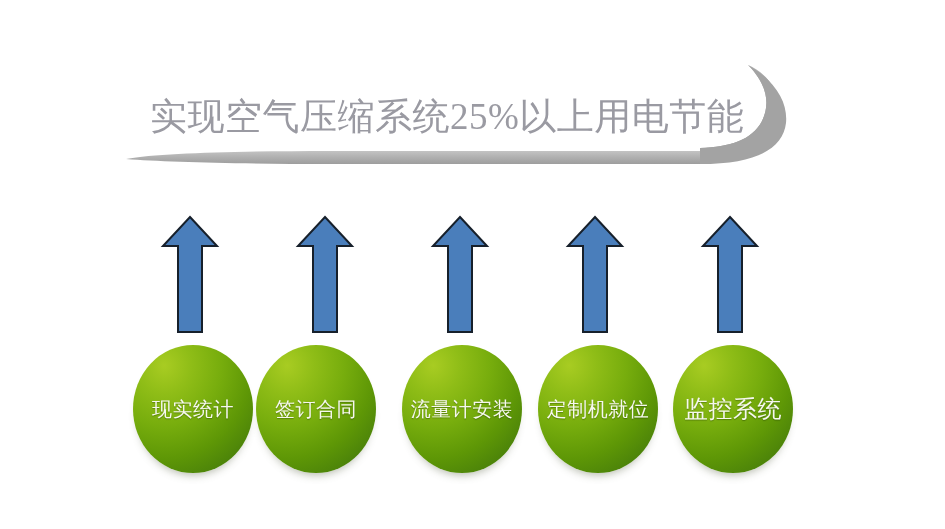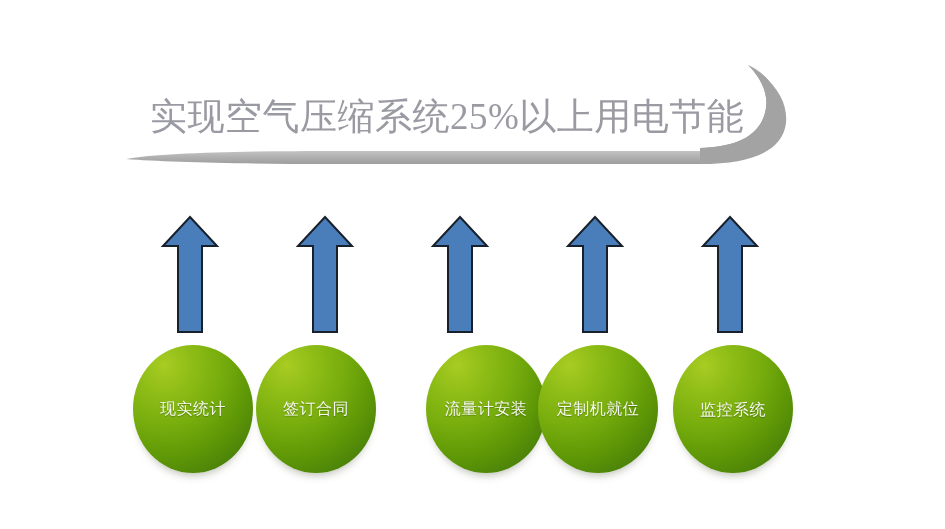--- a/index.html
+++ b/index.html
@@ -78,7 +78,7 @@
     text-align: center;
     color: #f6f8ee;
     font-family: "Liberation Serif", "DejaVu Serif", serif;
-    font-size: 16px;
+    font-size: 20px;
     line-height: 26px;
     white-space: nowrap;
     text-shadow: 0 1px 1px rgba(20,40,0,0.35);

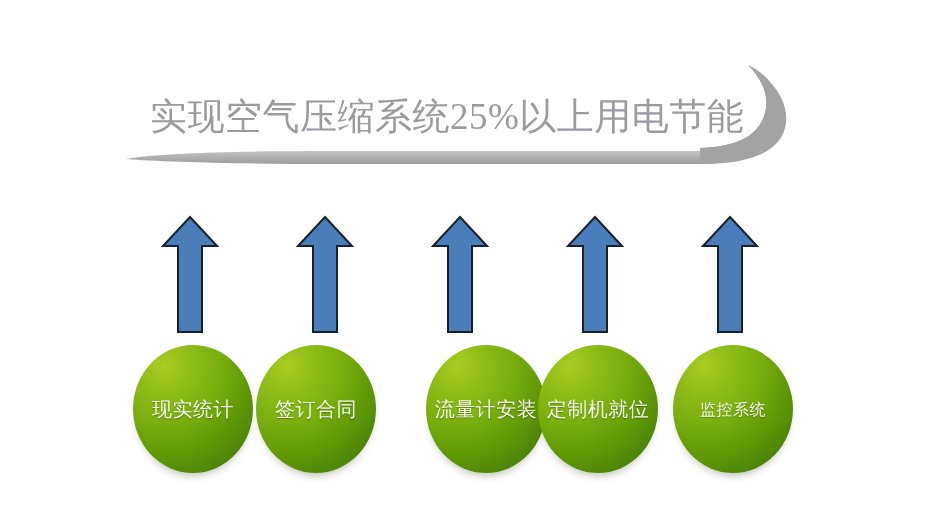--- a/index.html
+++ b/index.html
@@ -165,7 +165,7 @@
     </span>
   </div>
 
-  <div class="bubble" style="left:426px; top:302px;align-items:center;">
+  <div class="bubble" style="left:402px; top:302px;align-items:center;">
     <span class="bubble-label">
       <span class="lbl-line">流量计安装</span>
     </span>

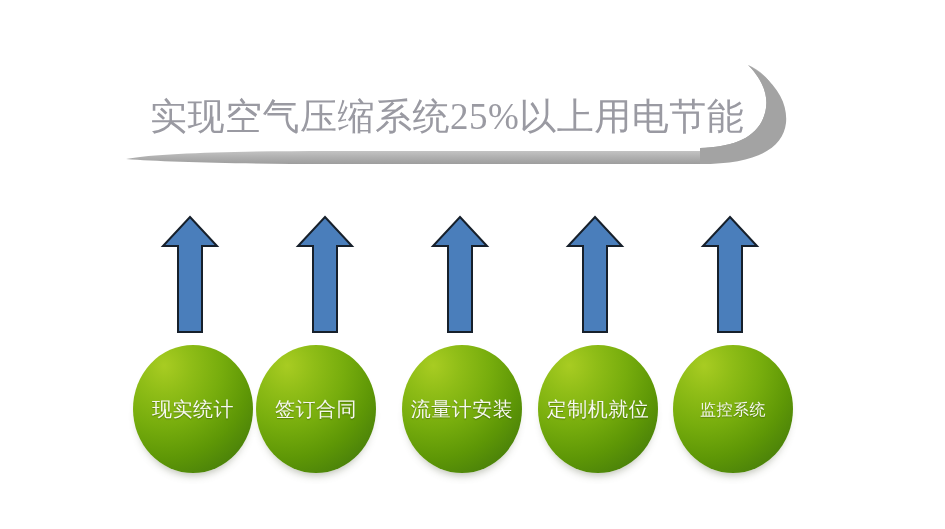--- a/index.html
+++ b/index.html
@@ -85,7 +85,7 @@
     letter-spacing: 0.5px;
   }
   .bubble-label.two-line {
-    font-size: 16px;
+    font-size: 24px;
     line-height: 29px;
   }
   .lbl-line { display: block; }

